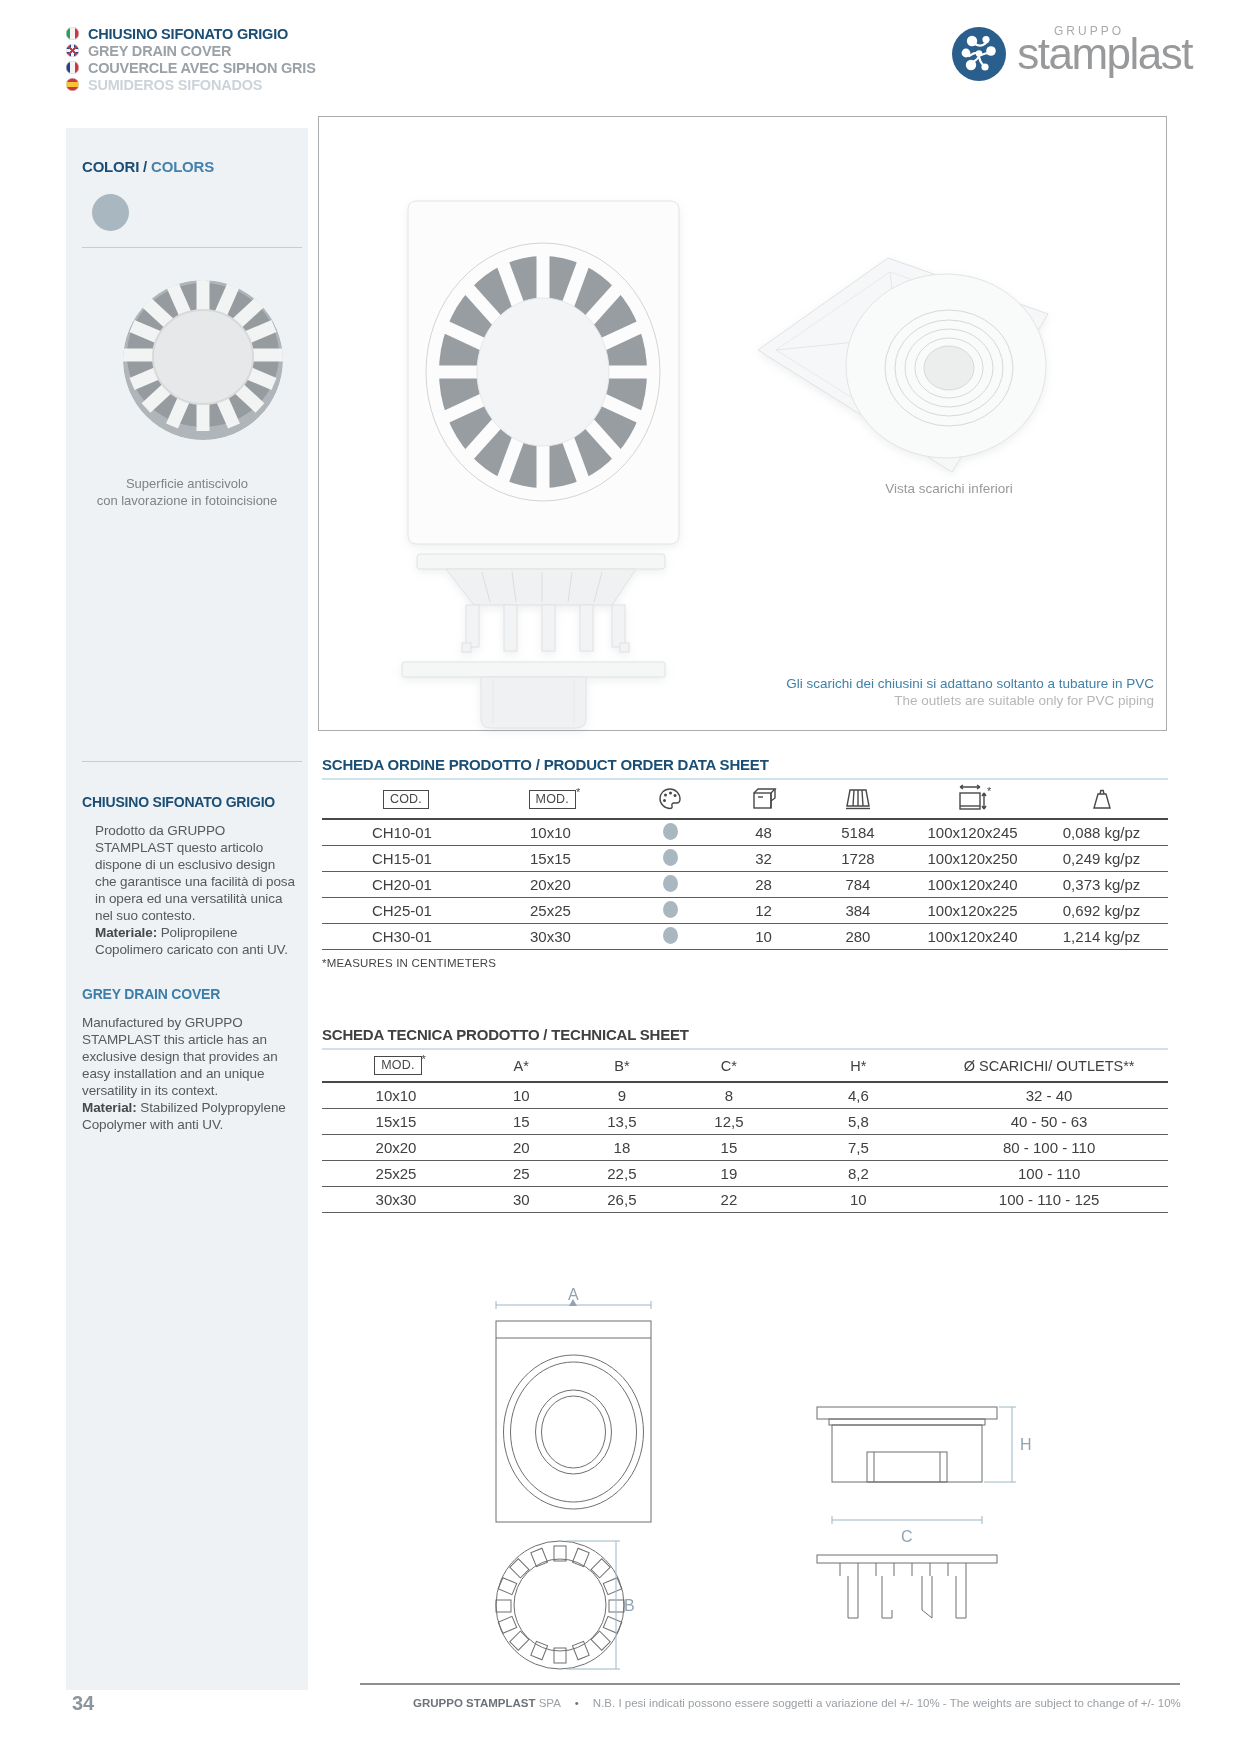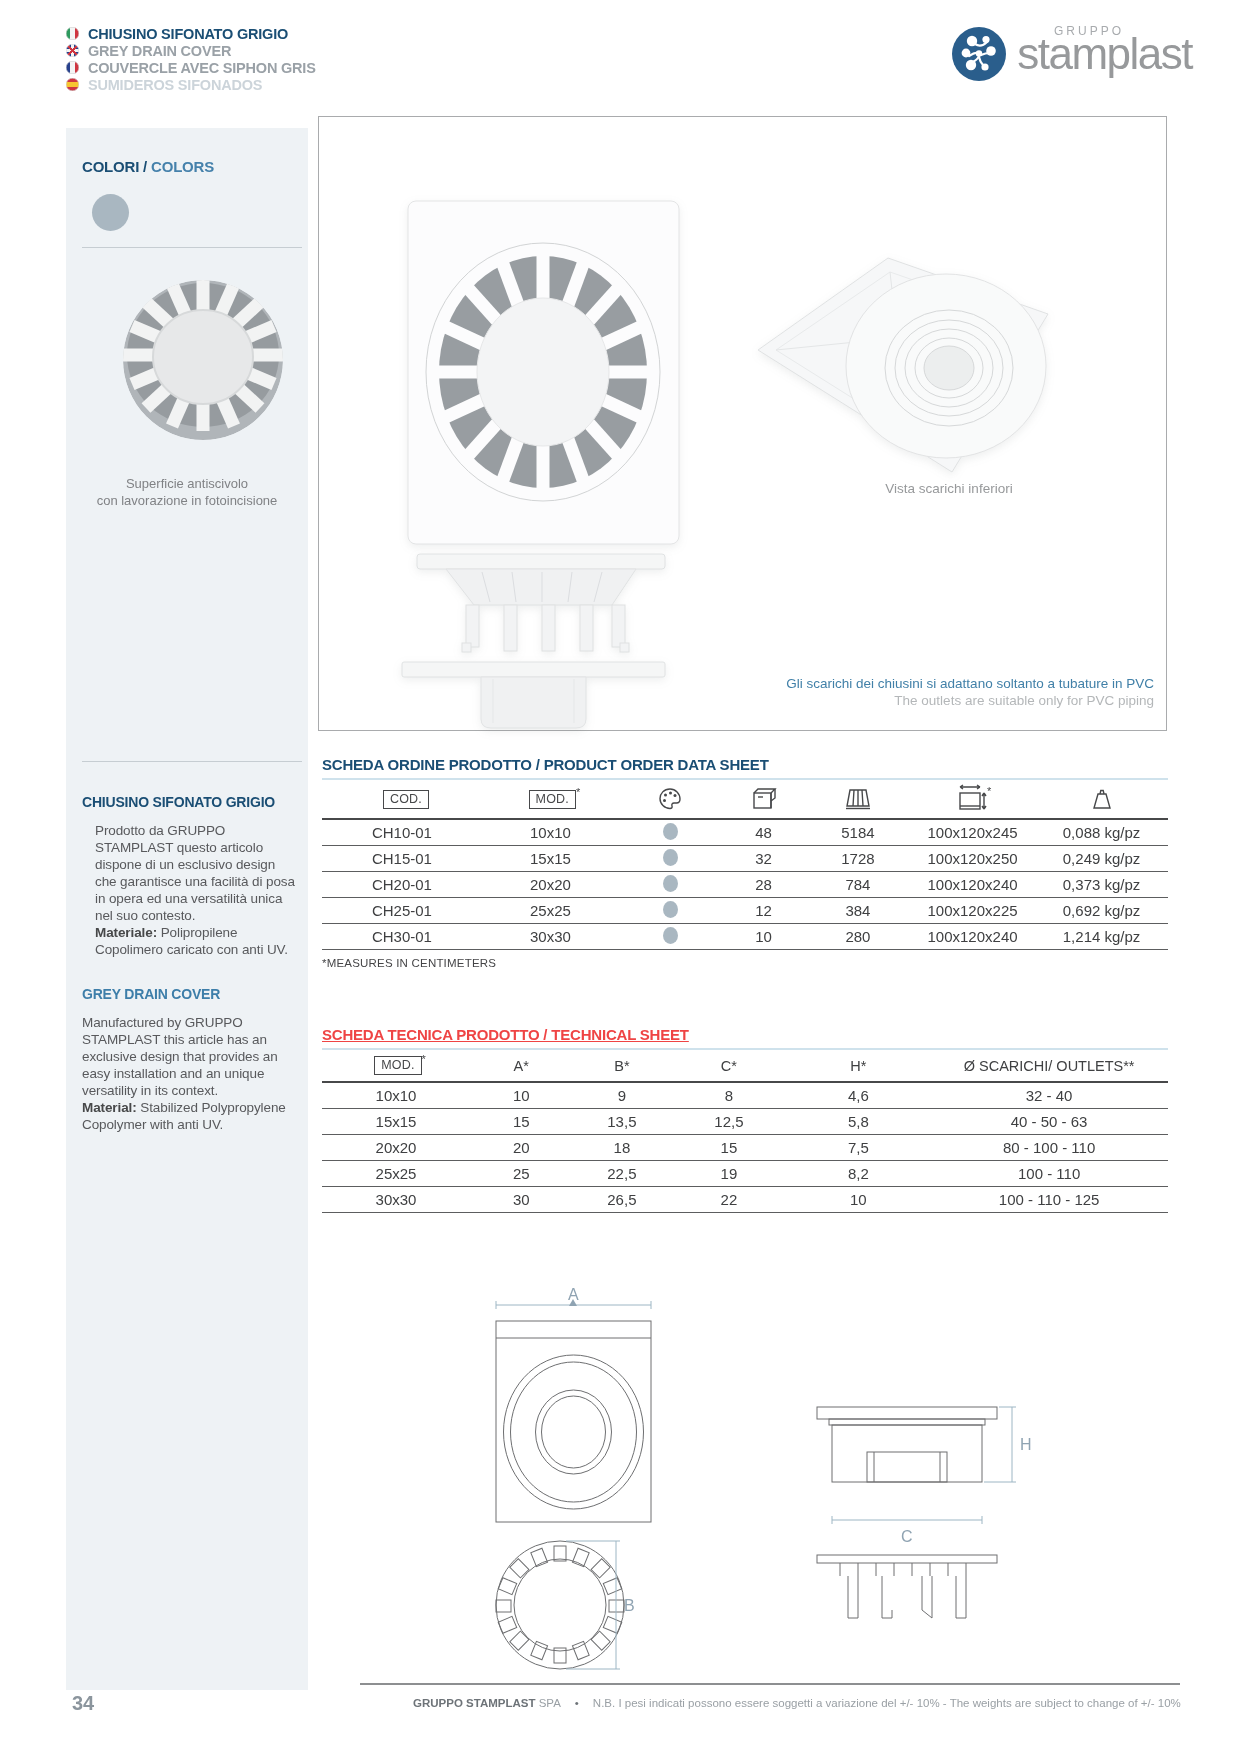--- a/index.html
+++ b/index.html
@@ -51,7 +51,7 @@
   
   .tbl-wrap{position:absolute;left:322px;width:846px;}
   .tbl-title{font-size:15px;font-weight:bold;letter-spacing:-.2px;margin:0 0 0 0;padding-bottom:5px;border-bottom:2px solid #cfe2ec;}
-  .t1 .tbl-title{color:#1a4e74;} .t2 .tbl-title{color:#ef4444;text-decoration:underline;}
+  .t1 .tbl-title{color:#1a4e74;} .t2 .tbl-title{color:#404040;}
   table{border-collapse:collapse;width:100%;table-layout:fixed;}
   td,th{padding:0;text-align:center;font-weight:normal;}
   .t1 thead th{height:38px;vertical-align:middle;border-bottom:2px solid #47484a;}

